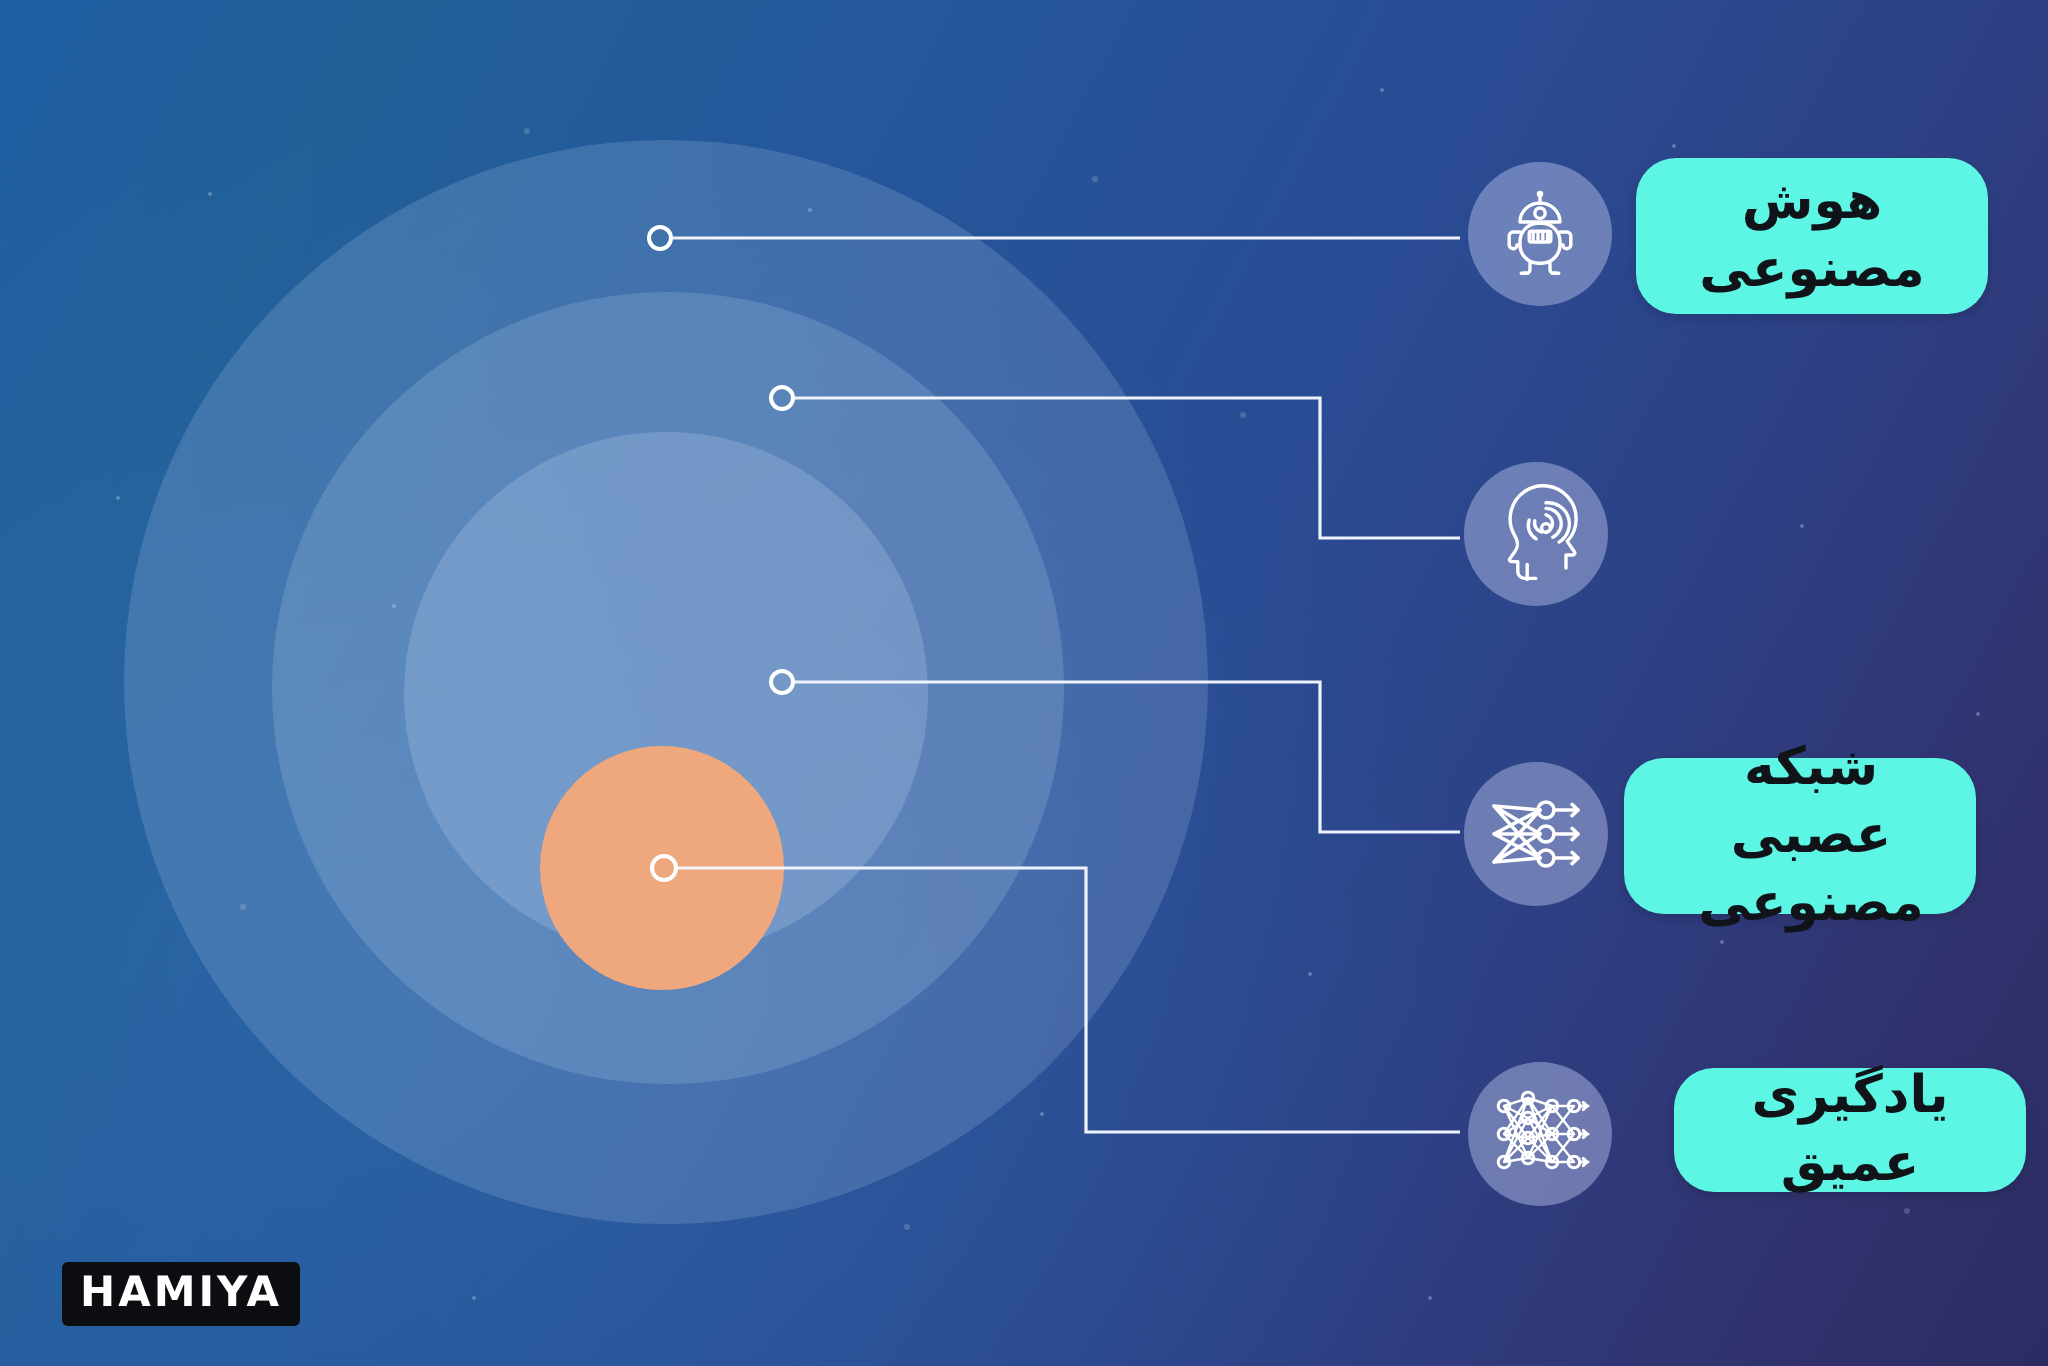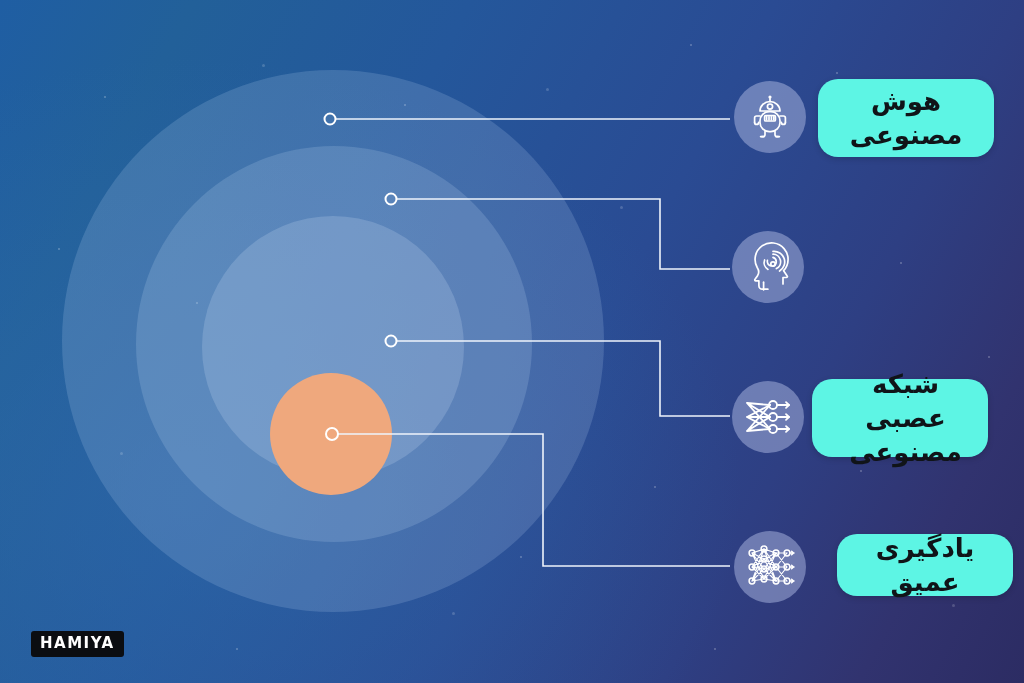--- a/index.html
+++ b/index.html
@@ -139,7 +139,7 @@
   #logo .logo-text {
     color: #ffffff;
     font-family: "DejaVu Sans", "Liberation Sans", sans-serif;
-    font-size: 15px;
+    font-size: 21px;
     font-weight: 700;
     letter-spacing: 1.5px;
     line-height: 1;

